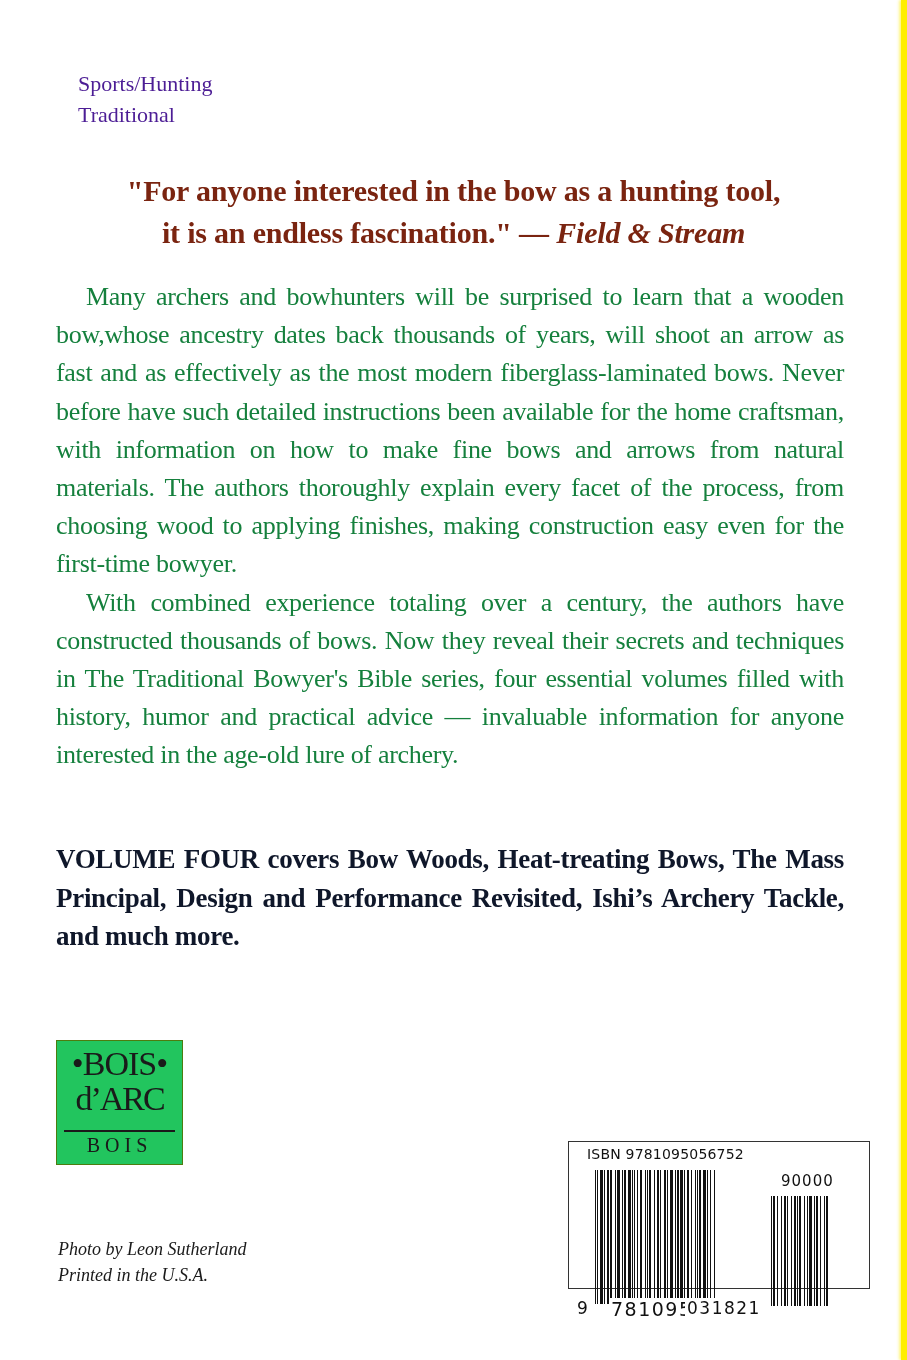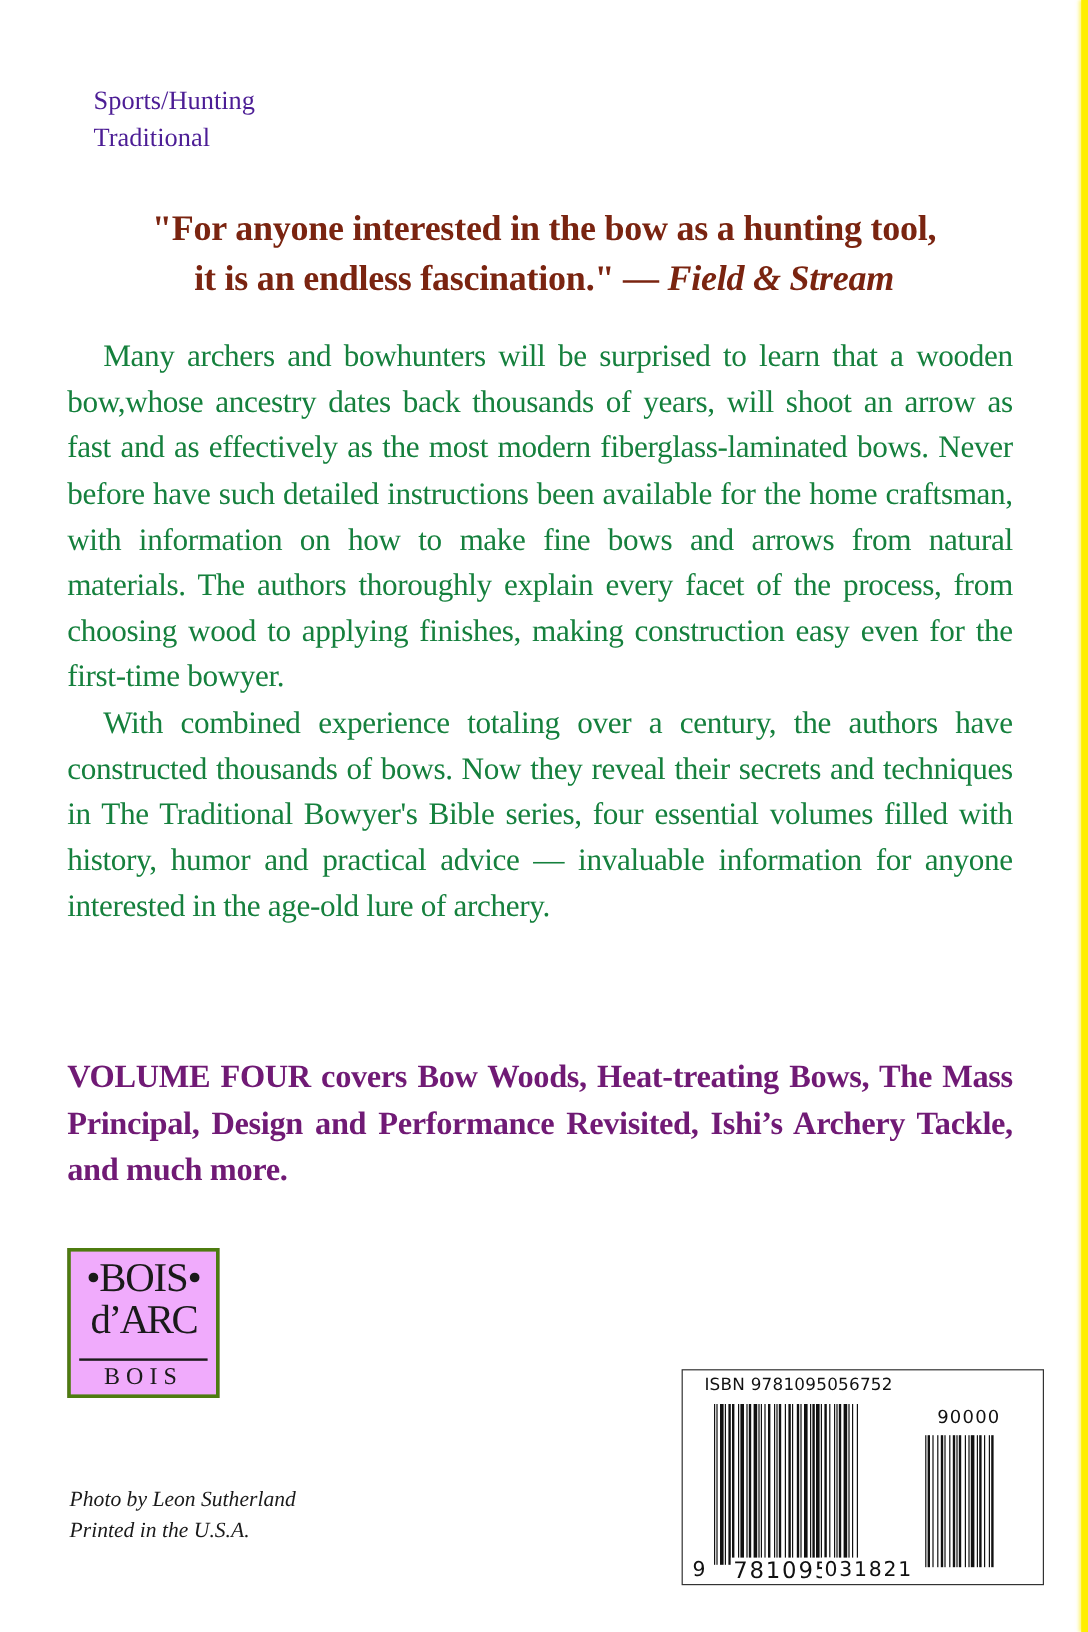--- a/index.html
+++ b/index.html
@@ -33,9 +33,9 @@
   }
   .body-text p { margin:0; text-indent:30px; }
   .volume {
-    position:absolute; left:56px; width:788px; top:878px;
+    position:absolute; left:56px; width:788px; top:840px;
     font-size:27px; line-height:38.5px; font-weight:bold;
-    text-align:justify; text-align-last:left; color:#701a75;
+    text-align:justify; text-align-last:left; color:#0f172a;
     letter-spacing:-0.3px;
   }
   .logo {

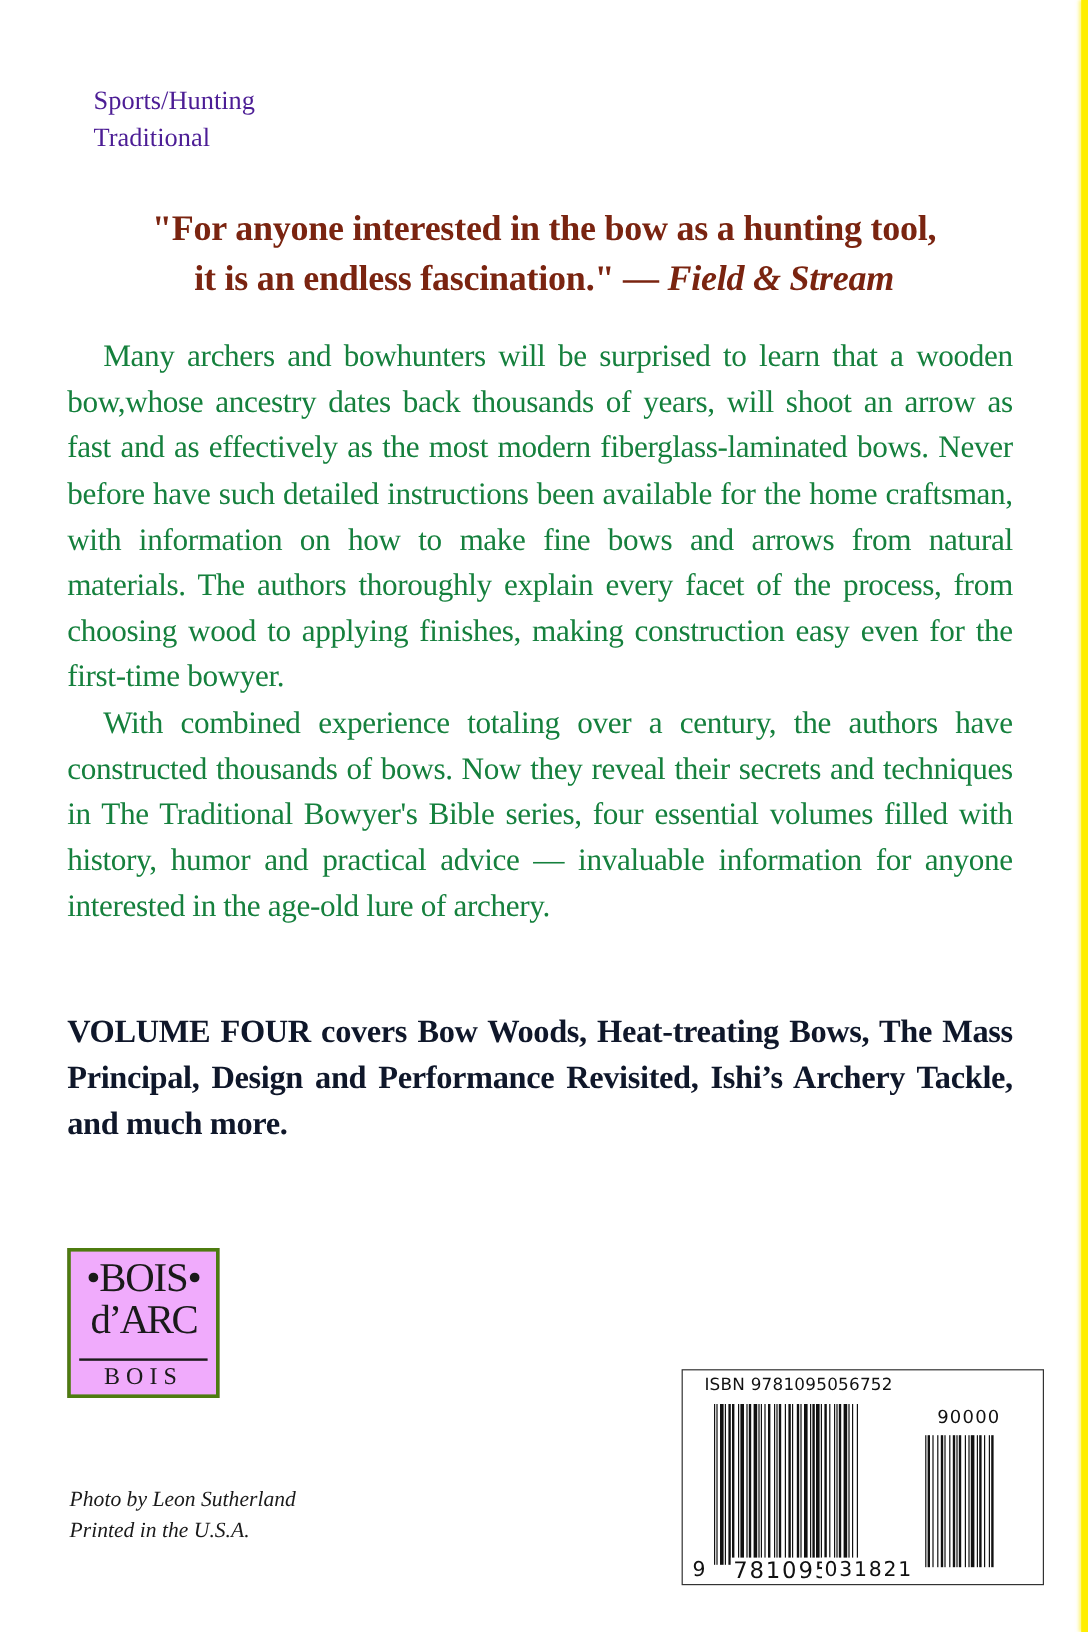--- a/index.html
+++ b/index.html
@@ -40,7 +40,7 @@
   }
   .logo {
     position:absolute; left:56px; top:1040px; width:127px; height:125px;
-    border:3px solid #4d7c0f; box-sizing:border-box; background:#f0abfc;
+    border:1px solid #4d7c0f; box-sizing:border-box; background:#22c55e;
     text-align:center; color:#1a1a1a;
   }
   .logo .l1 { position:absolute; top:5px; left:0; width:100%; font-size:34px; line-height:36px; letter-spacing:-1px; }

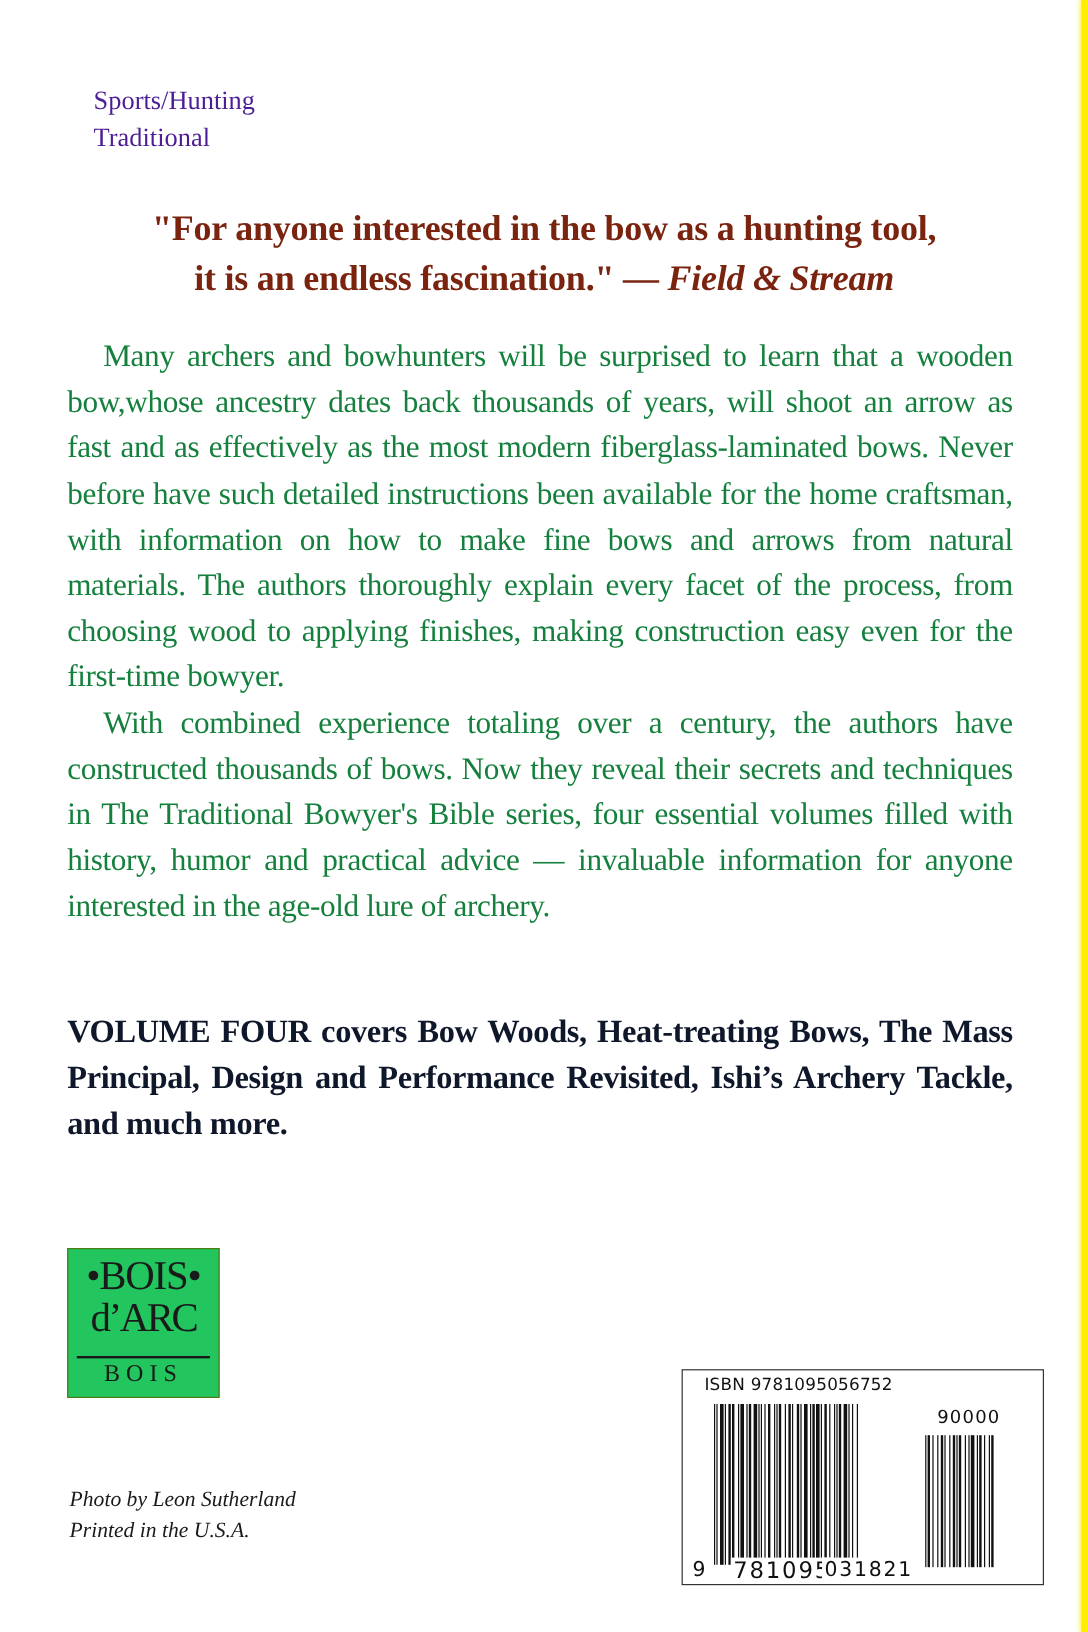--- a/index.html
+++ b/index.html
@@ -52,7 +52,7 @@
     font-size:18px; line-height:26px; font-style:italic; color:#1a1a1a;
   }
   .barcode-box {
-    position:absolute; left:568px; top:1141px; width:302px; height:180px;
+    position:absolute; left:568px; top:1141px; width:302px; height:148px;
     border:1px solid #333; box-sizing:border-box; background:#fff;
     font-family:"DejaVu Sans", "Liberation Sans", sans-serif; color:#111;
   }

